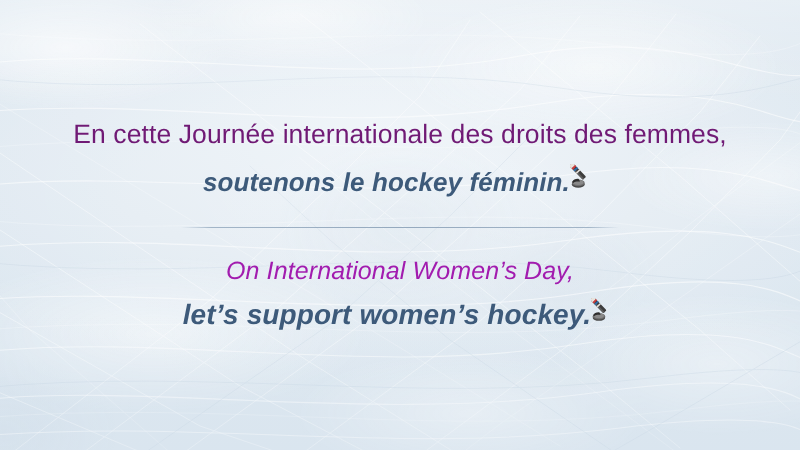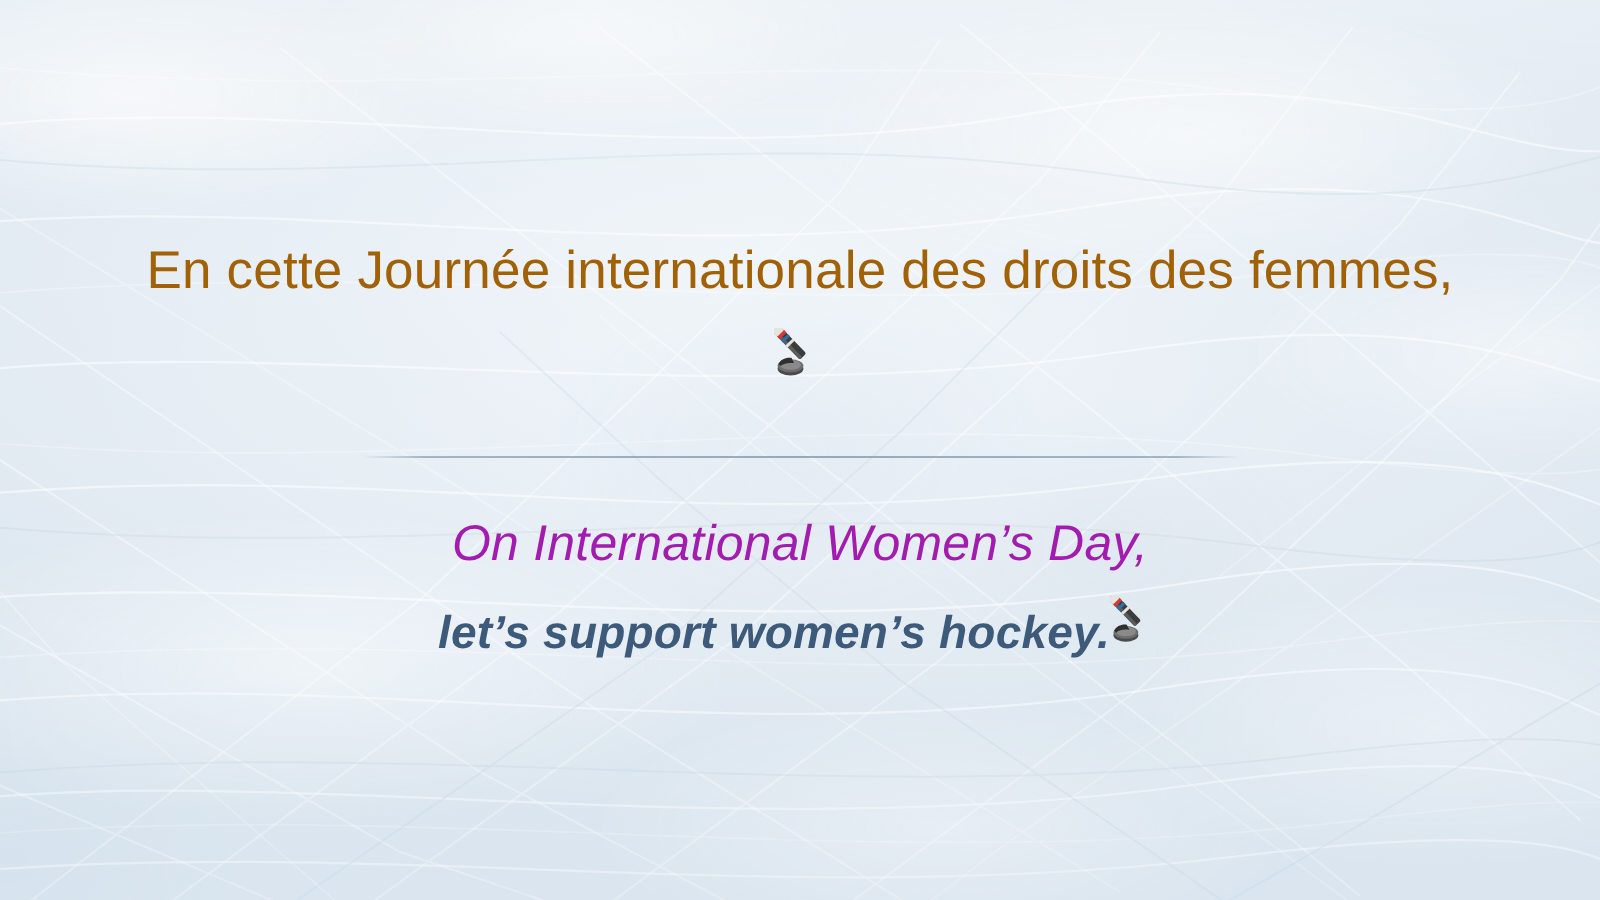--- a/index.html
+++ b/index.html
@@ -84,7 +84,7 @@
     font-weight: 400;
     font-style: normal;
     letter-spacing: .1px;
-    color: #a16207;
+    color: #701a75;
   }
 
   .fr-bold {

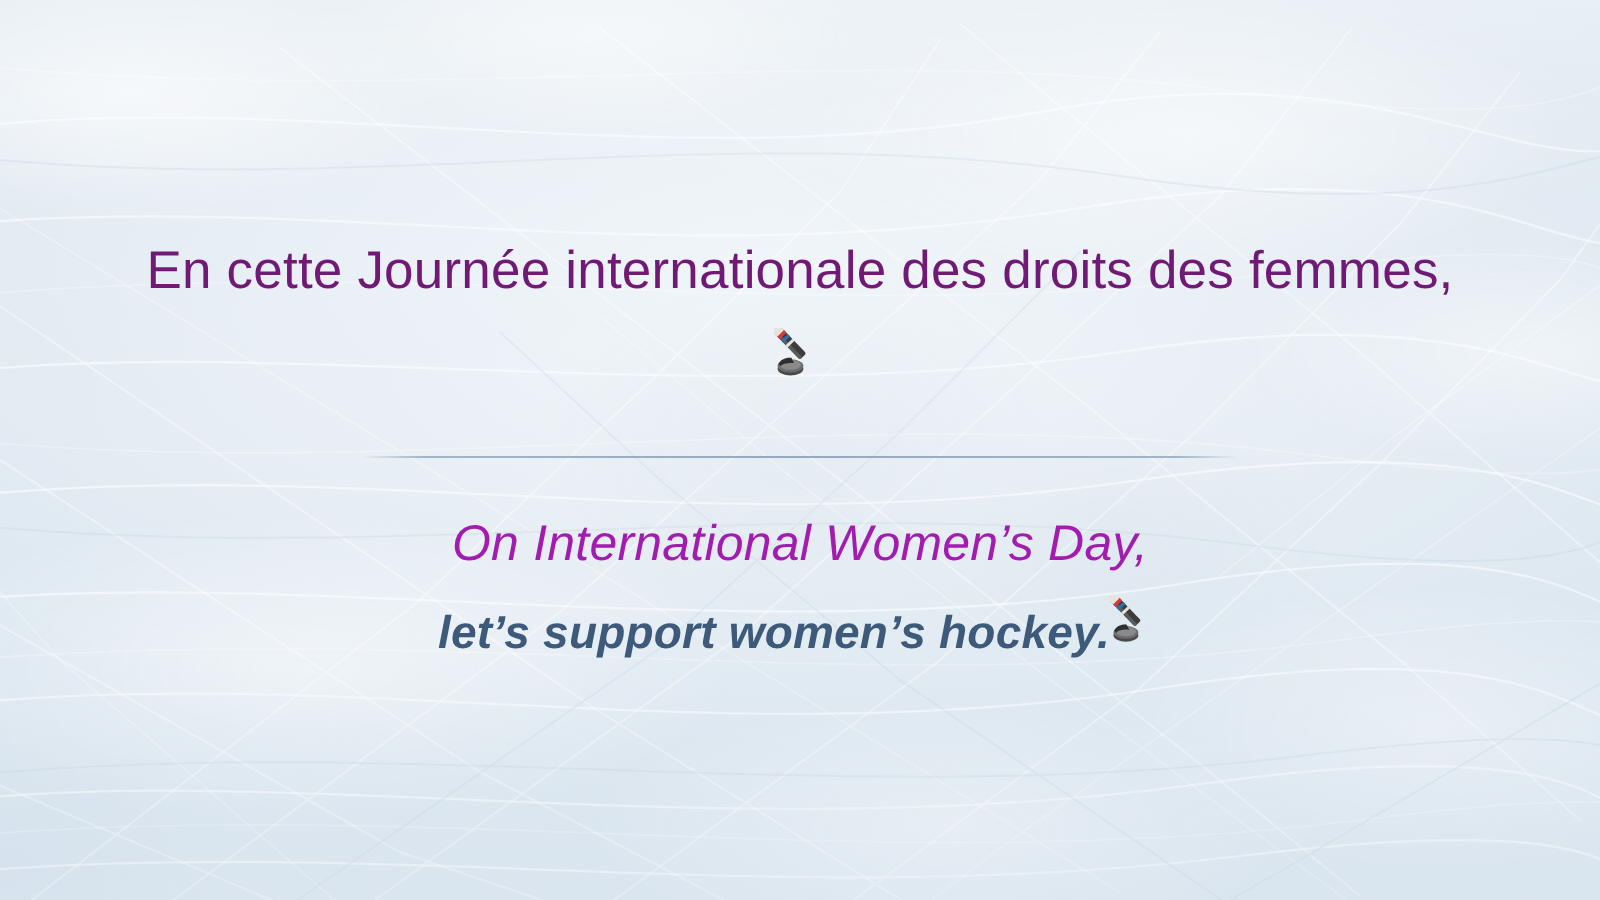--- a/index.html
+++ b/index.html
@@ -199,7 +199,7 @@
     <div class="msg-line fr-regular">En cette Journée internationale des droits des femmes,</div>
 
     <div class="msg-line fr-bold">
-      <span class="puck-icon"><svg width="27" height="27" viewBox="0 0 36 36" aria-hidden="true">
+      <span>soutenons le hockey féminin.</span><span class="puck-icon"><svg width="27" height="27" viewBox="0 0 36 36" aria-hidden="true">
           <ellipse cx="11" cy="27.2" rx="8.6" ry="4.4" fill="#4a4a4a"></ellipse>
           <ellipse cx="11" cy="25.2" rx="8.6" ry="4.4" fill="#6d6d6d"></ellipse>
           <ellipse cx="11" cy="24.6" rx="7.0" ry="3.3" fill="#8a8a8a"></ellipse>

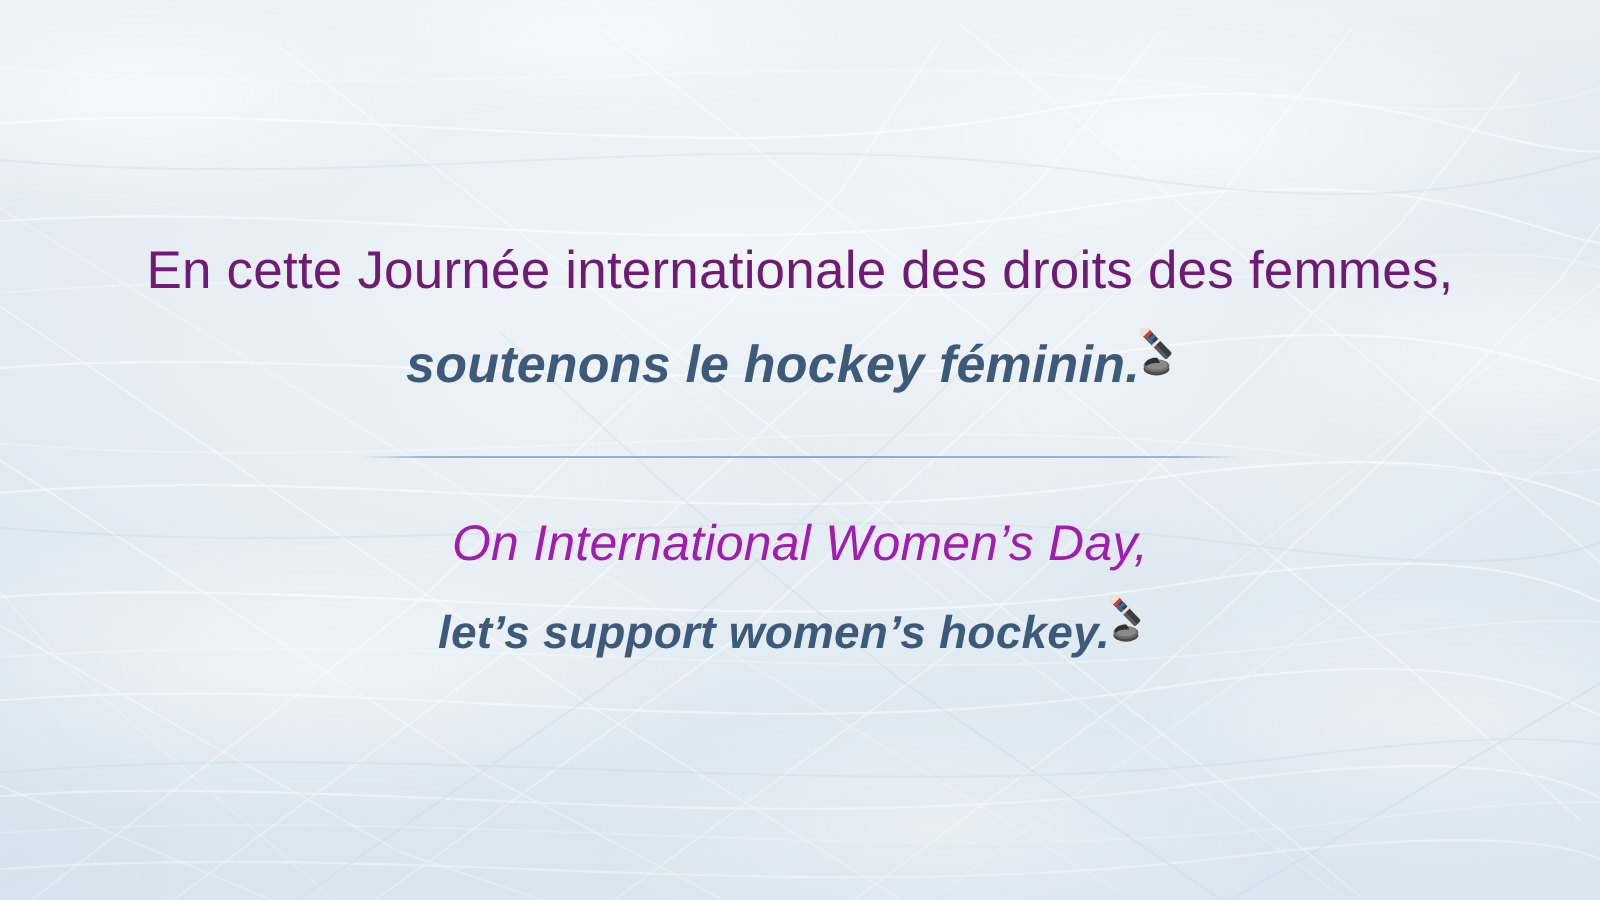--- a/index.html
+++ b/index.html
@@ -105,7 +105,7 @@
   }
 
   .en-bold {
-    font-size: 23px;
+    font-size: 28px;
     font-weight: 700;
     font-style: italic;
     letter-spacing: .1px;

